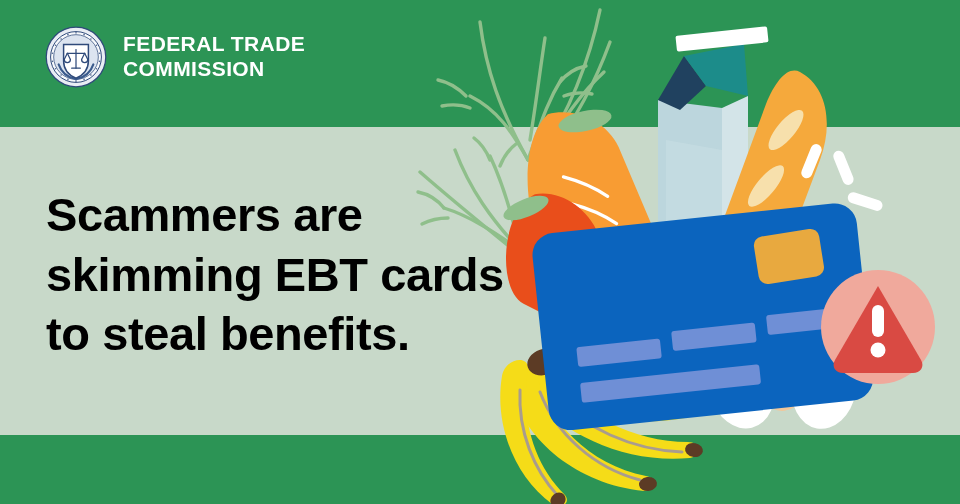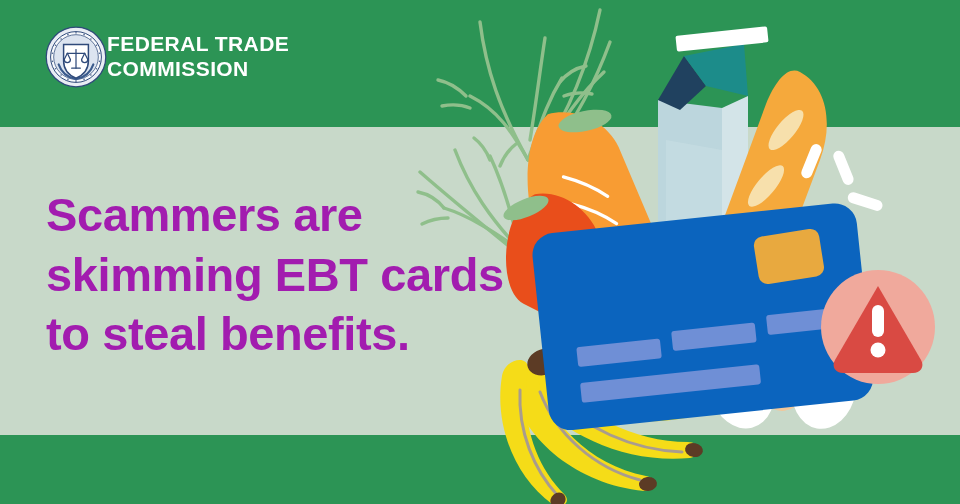--- a/index.html
+++ b/index.html
@@ -33,6 +33,7 @@
     top: 26px;
     display: flex;
     align-items: center;
+    gap: 16px;
   }
   .seal { width: 62px; height: 62px; display: block; }
   .logo-text {

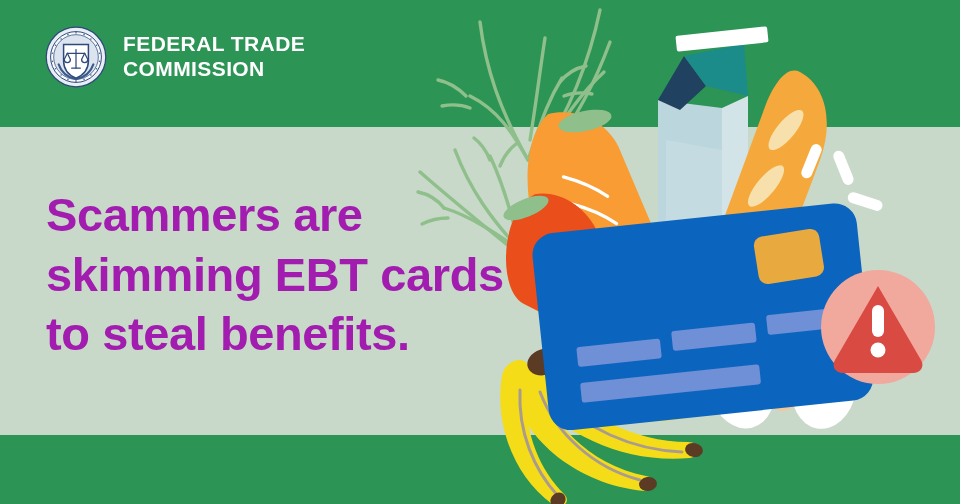--- a/index.html
+++ b/index.html
@@ -51,7 +51,7 @@
     left: 46px;
     top: 185px;
     width: 500px;
-    color: #a21caf;
+    color: #000000;
     font-size: 47px;
     font-weight: bold;
     line-height: 1.27;

